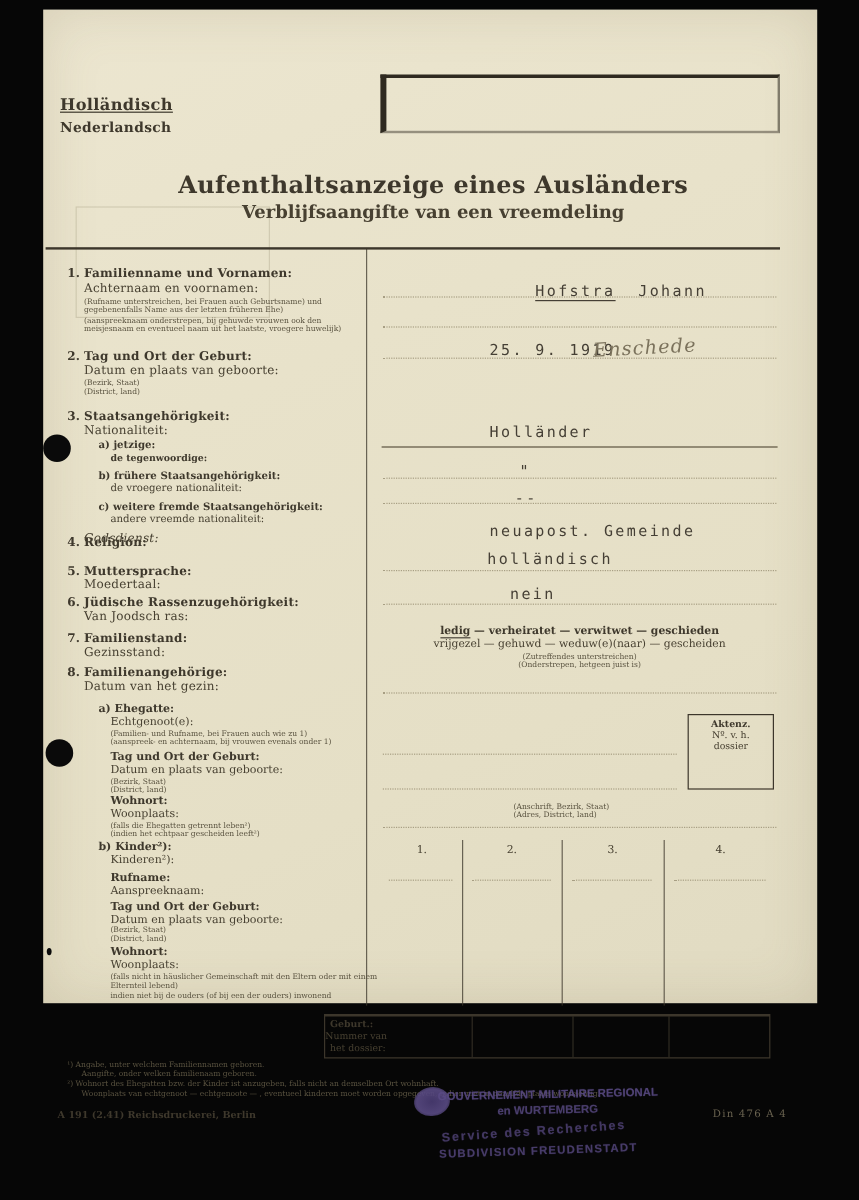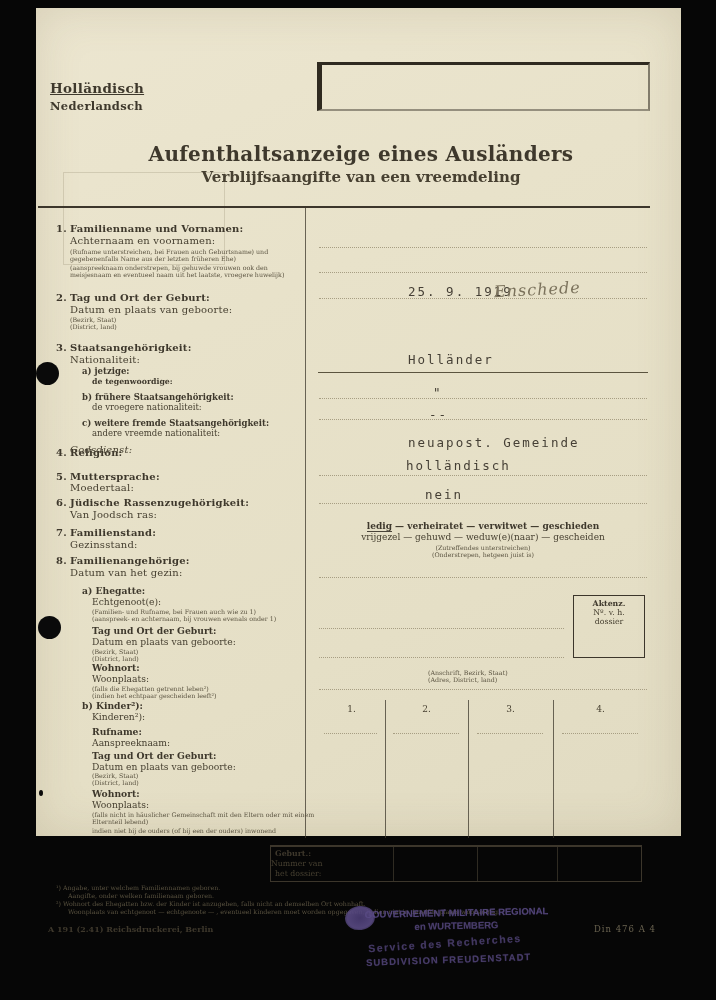--- a/index.html
+++ b/index.html
@@ -114,6 +114,9 @@
   <div class="abs tiny" style="left:56px;top:803px;width:225px;">(falls nicht in häuslicher Gemeinschaft mit den Eltern oder mit einem Elternteil lebend)</div>
   <div class="abs tiny" style="left:56px;top:819px;width:230px;">indien niet bij de ouders (of bij een der ouders) inwonend</div>
 
+  <div class="abs typed" style="left:372px;top:212px;">
+    <span style="border-bottom:1.3px solid #453f35;">Hofstra</span><span>  </span><span>Johann</span>
+  </div>
   <div class="abs dotl" style="left:283px;top:239px;width:328px;"></div>
   <div class="abs dotl" style="left:283px;top:264px;width:328px;"></div>
   <div class="abs typed" style="left:372px;top:276px;">25. 9. 1919</div>

